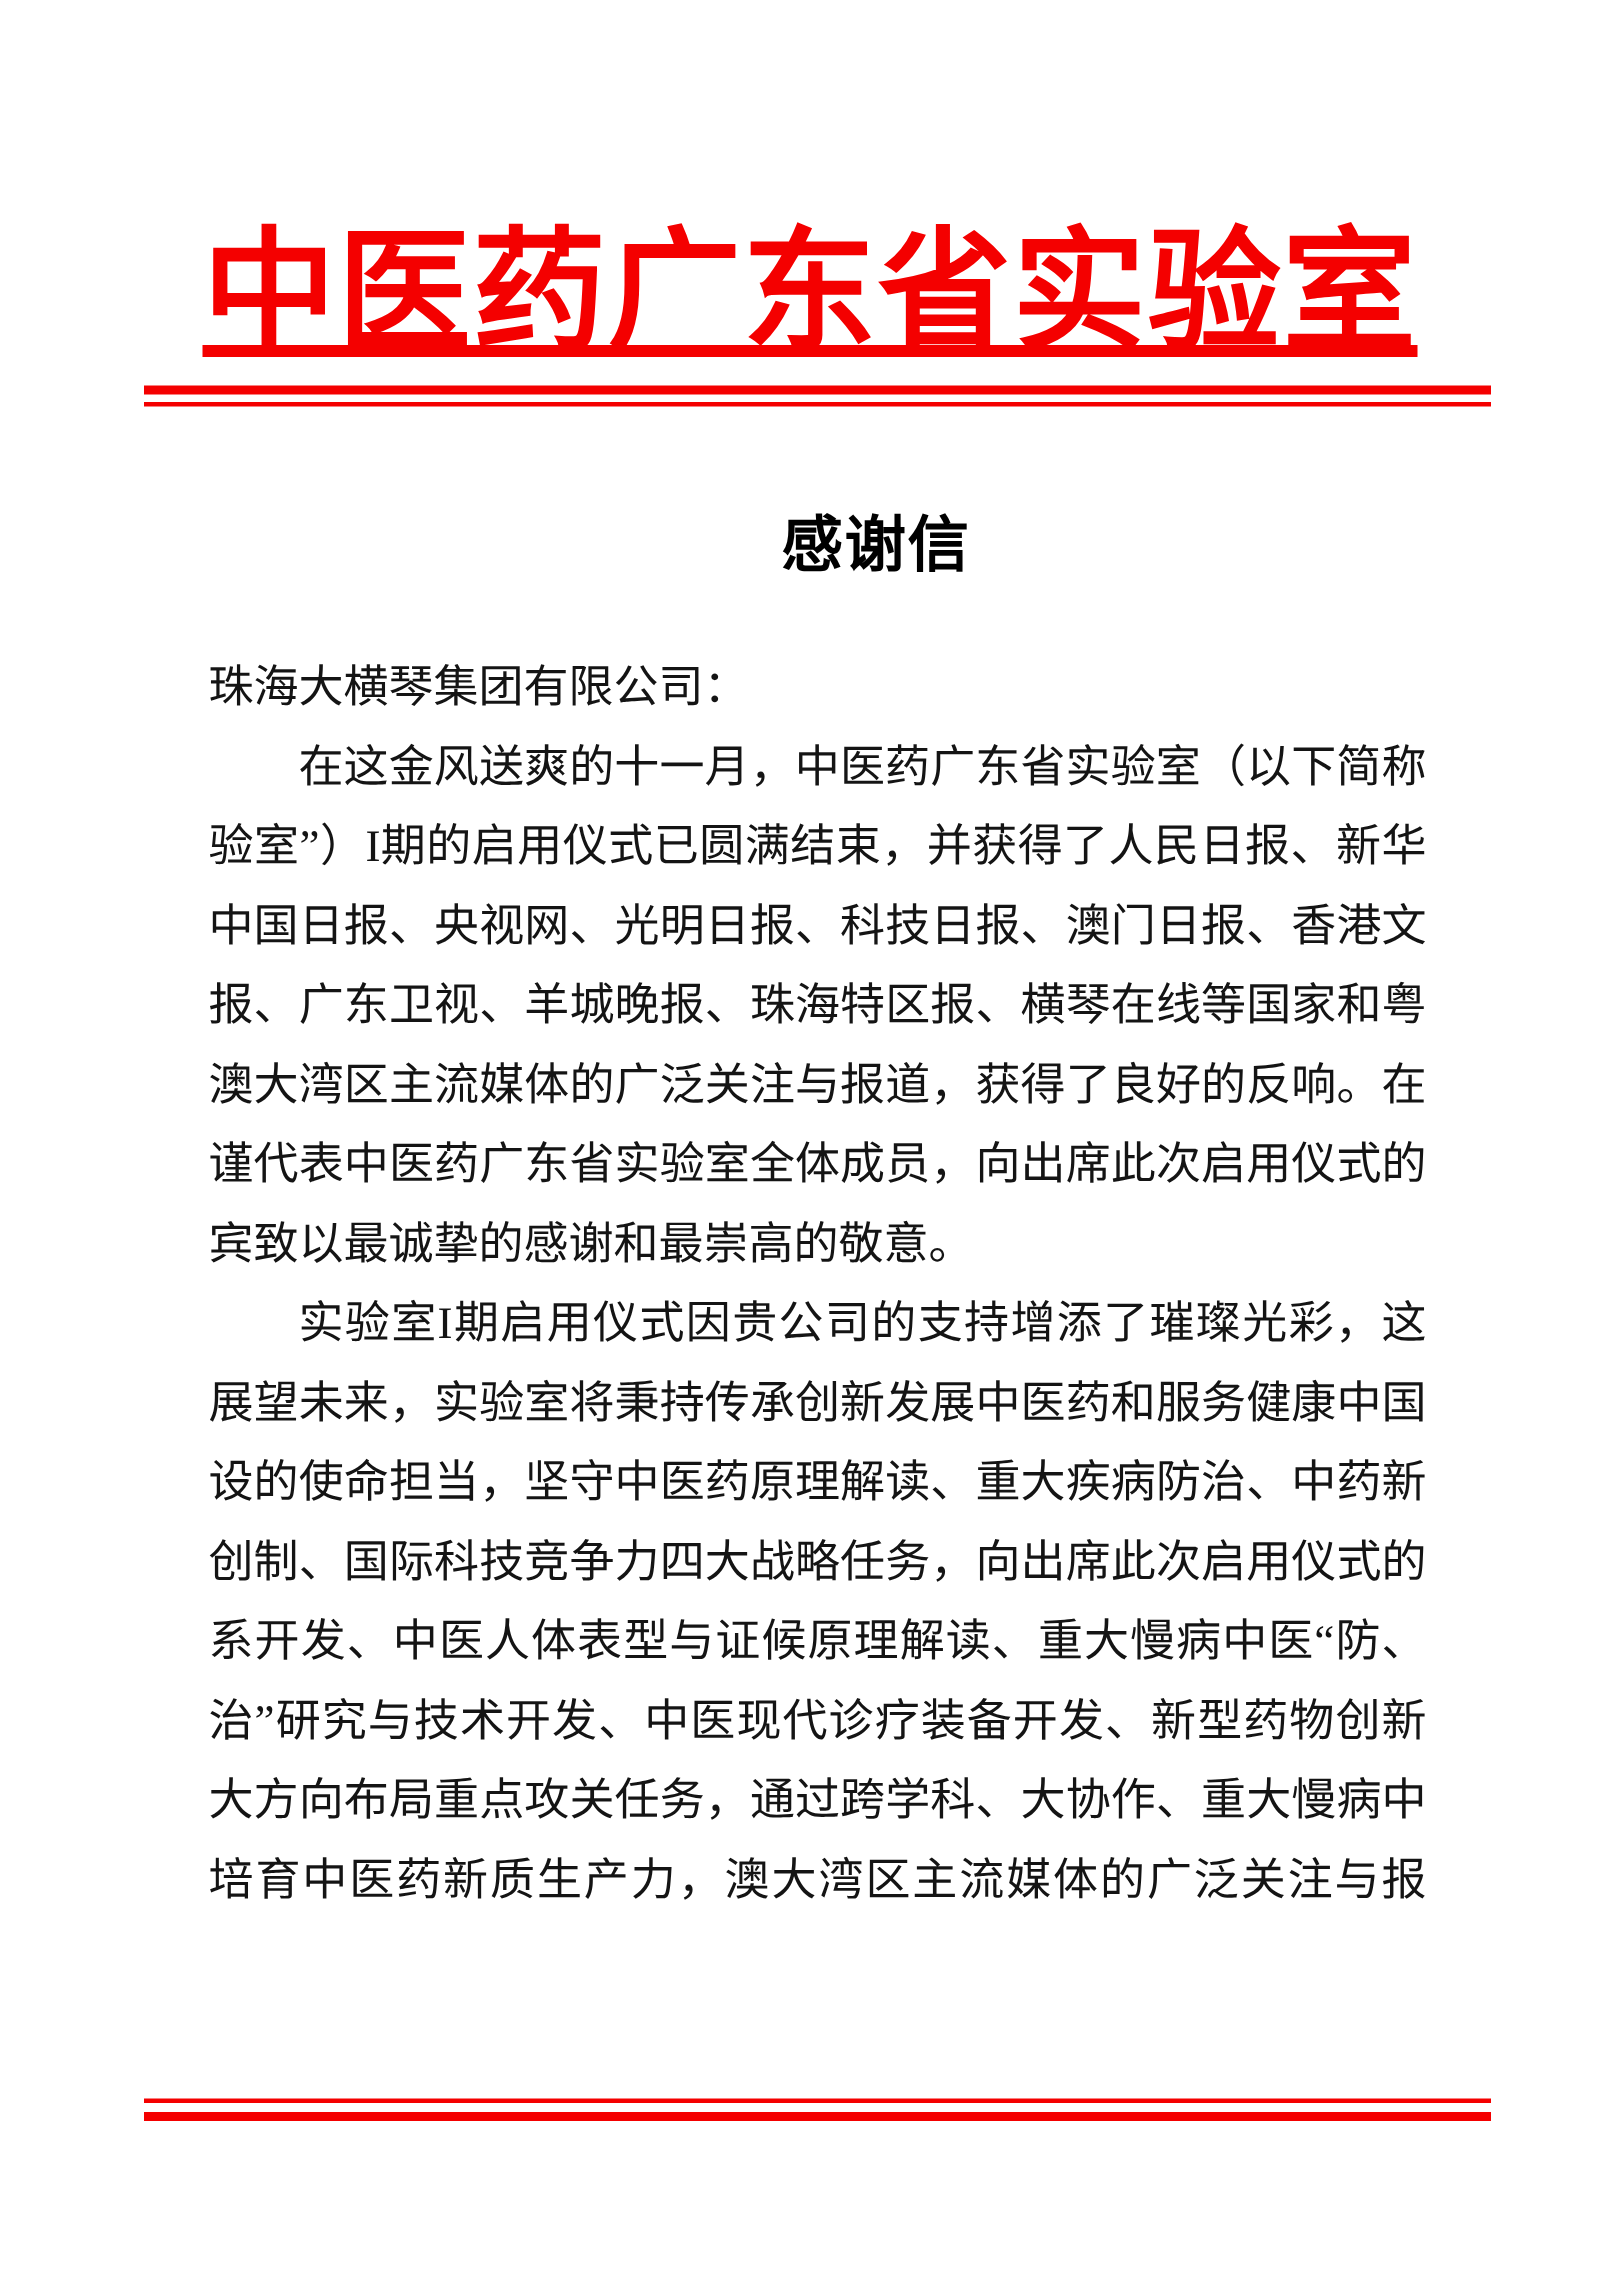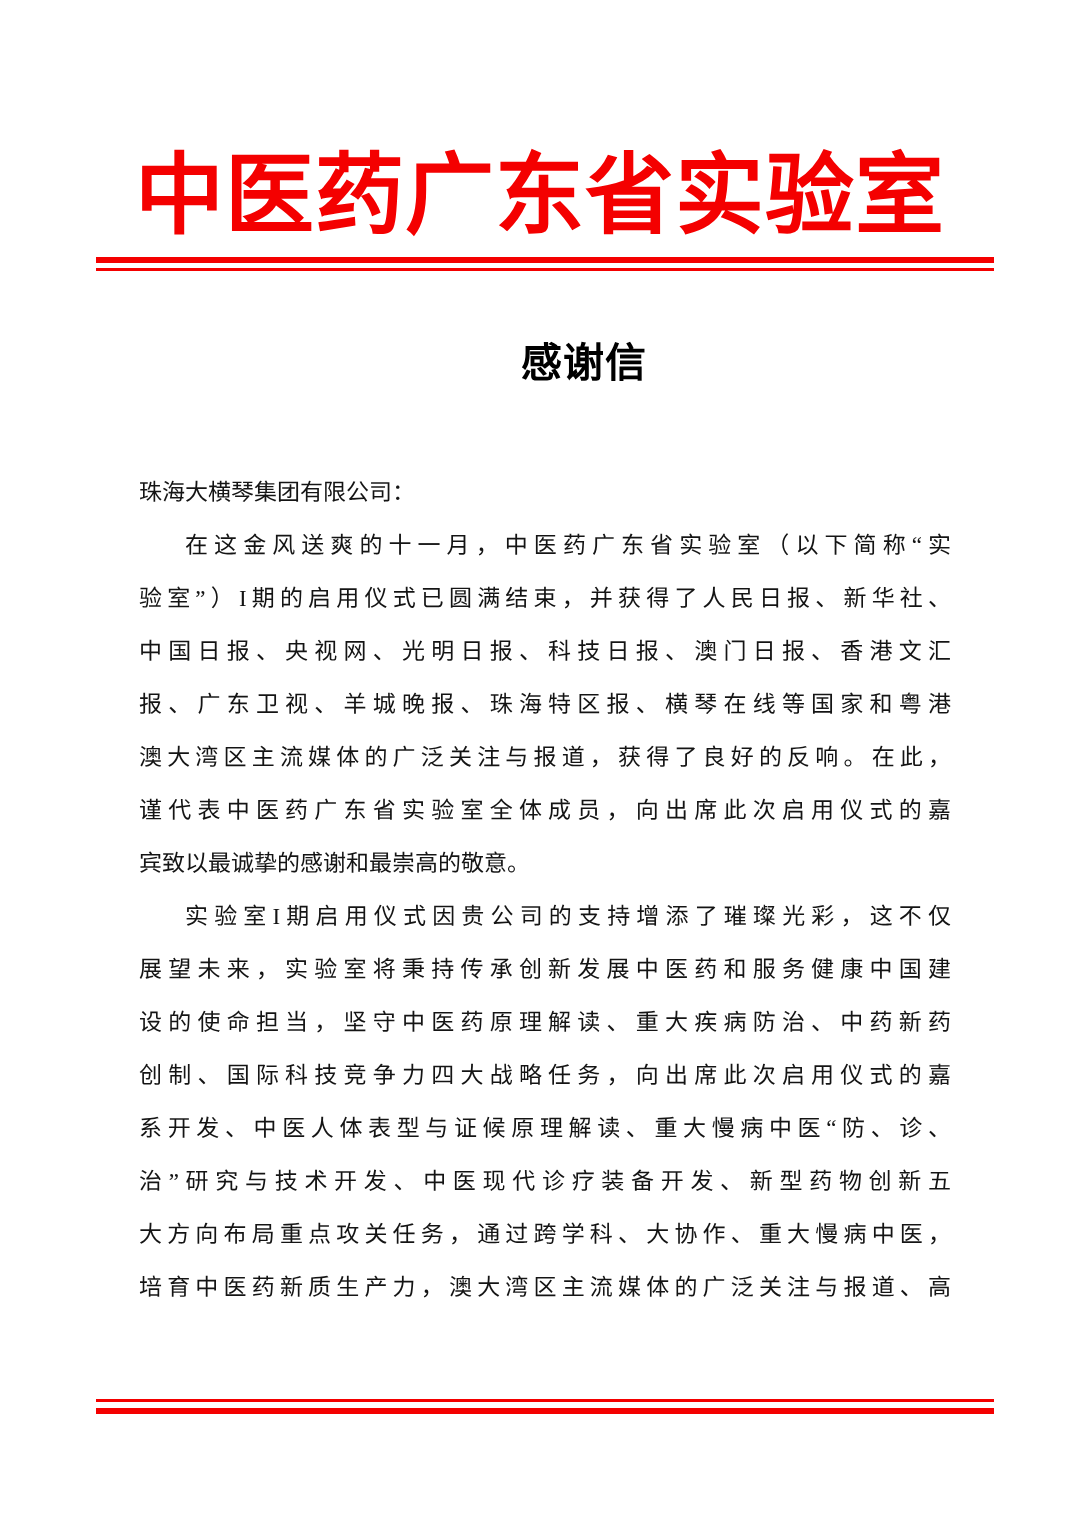--- a/index.html
+++ b/index.html
@@ -21,6 +21,7 @@
     line-height:108px;
     color:var(--accent);
     white-space:nowrap;
+    text-decoration:underline;
   }
   .rule { position:absolute; left:96px; width:898px; background:var(--accent); }
   .rule.hdr-thick { top:257px; height:6px; }

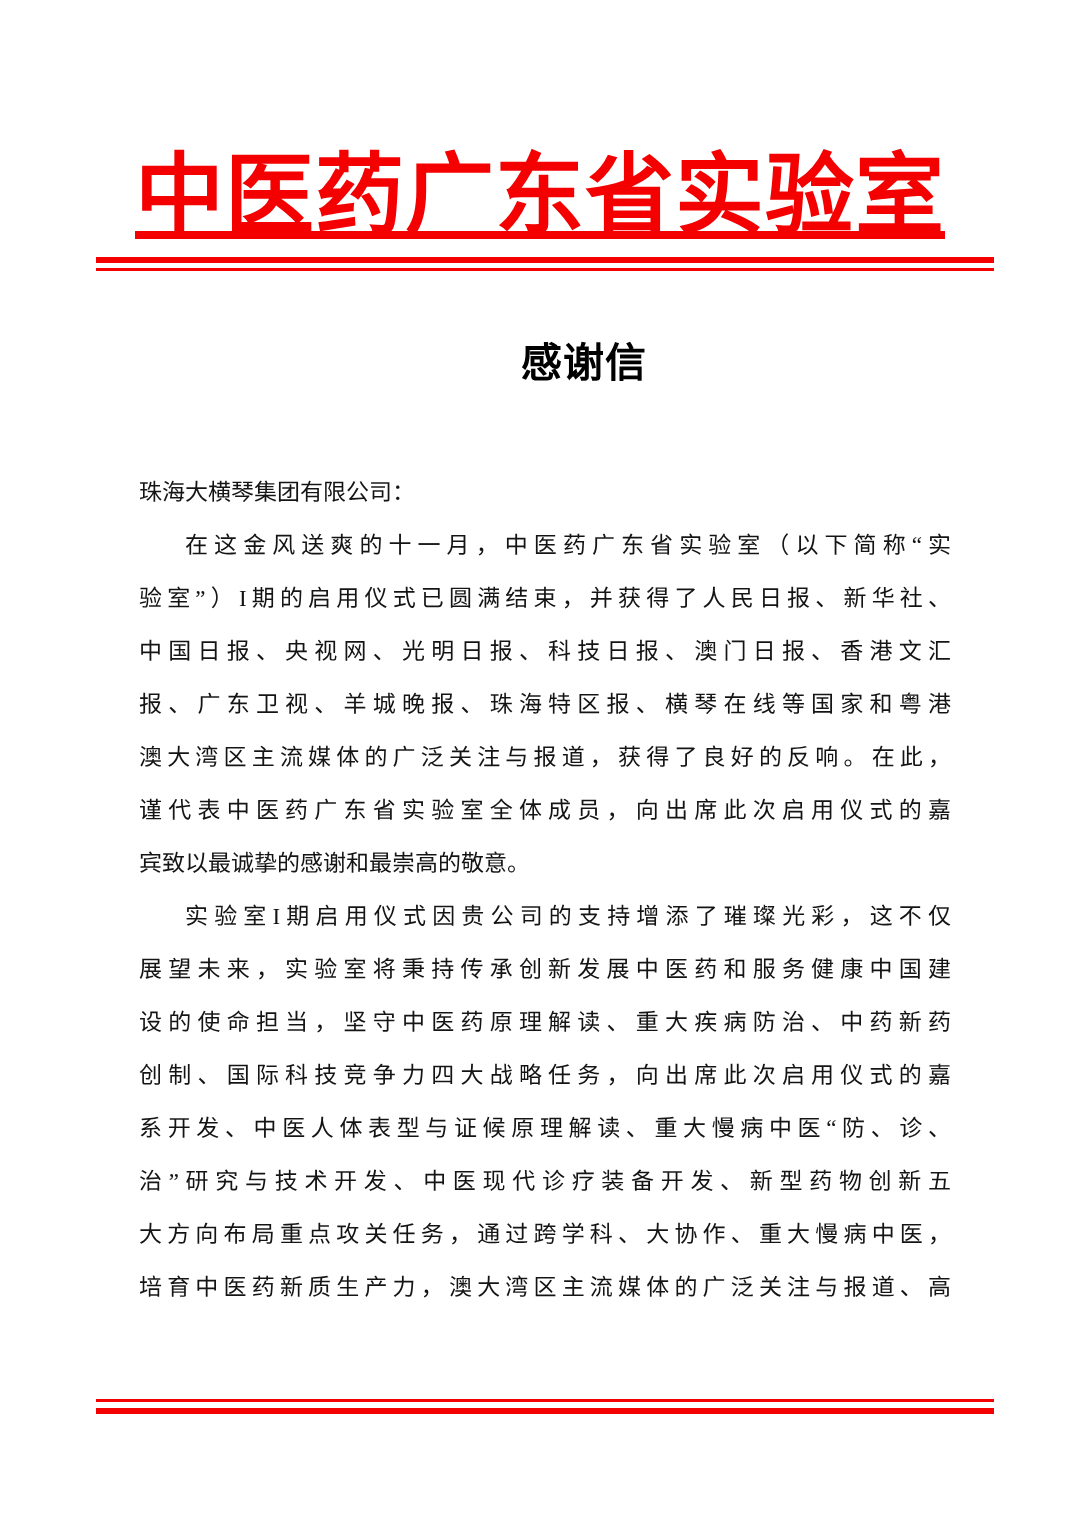--- a/index.html
+++ b/index.html
@@ -37,8 +37,8 @@
     margin-left:44px;
   }
   .letter-body {
-    position:absolute; top:466px; left:139px; width:812px;
-    font-size:23px;
+    position:absolute; top:432px; left:139px; width:812px;
+    font-size:30px;
     color:var(--ink);
   }
   .line {

